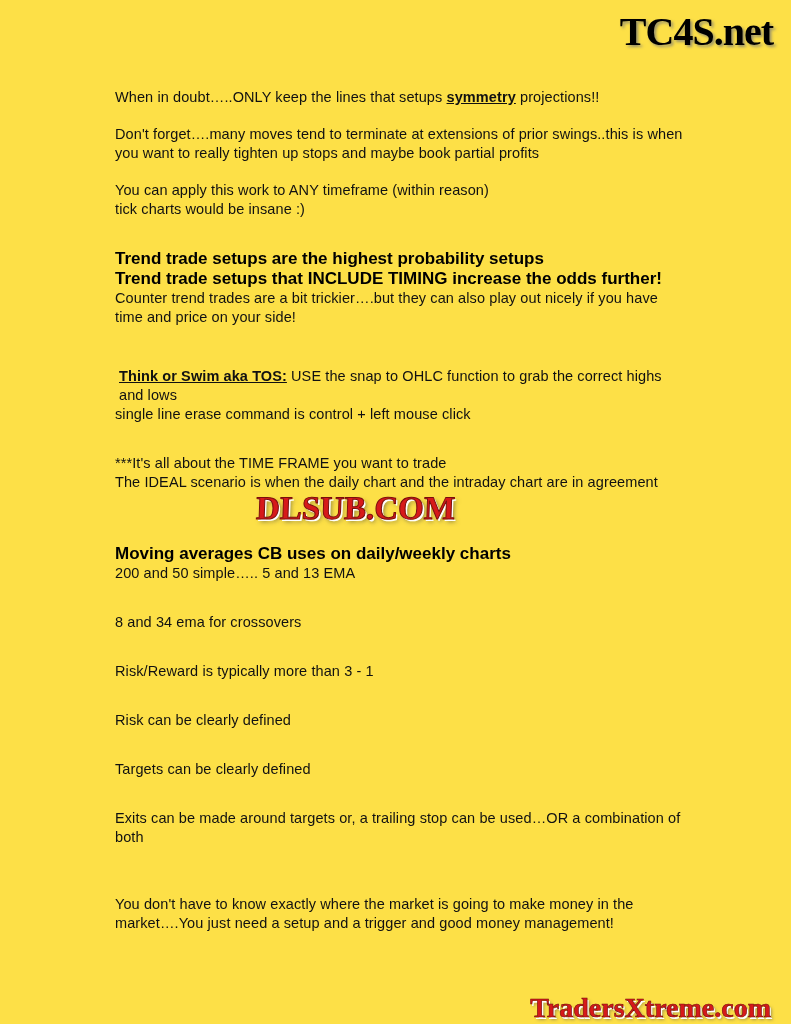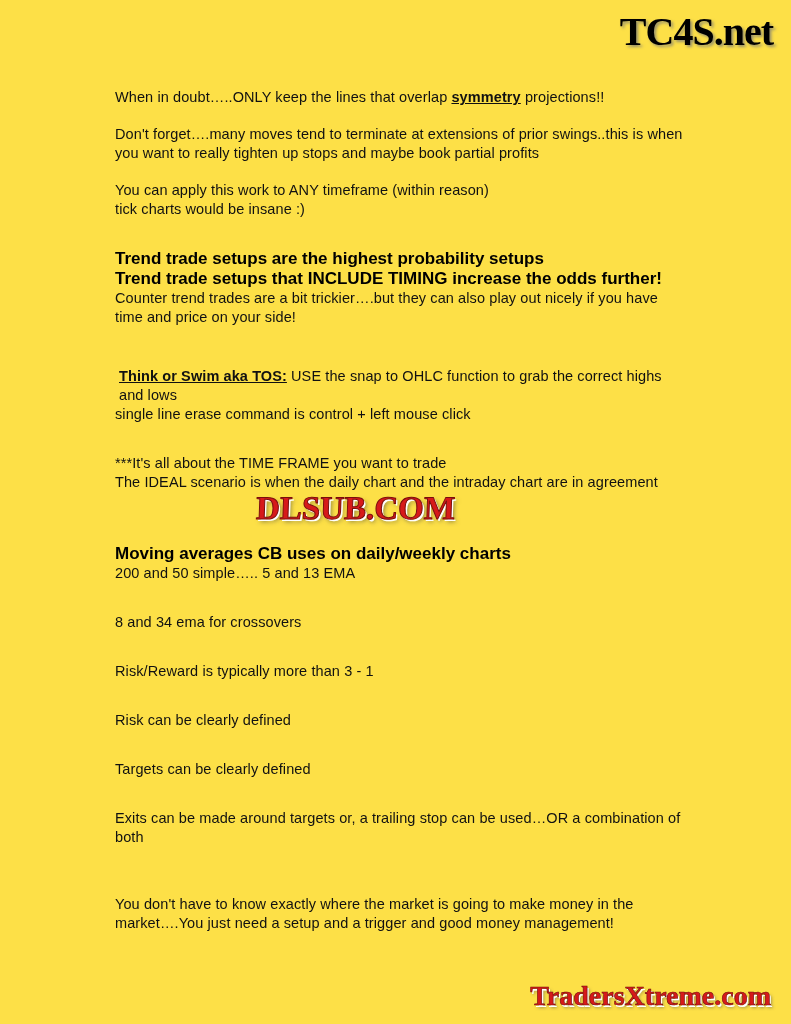--- a/index.html
+++ b/index.html
@@ -104,7 +104,7 @@
 
   <div class="content">
 
-    <p class="para"><span>When in doubt…..ONLY keep the lines that overlap </span><b>symmetry</b><span> projections!!</span></p>
+    <p class="para"><span>When in doubt…..ONLY keep the lines that setups </span><b>symmetry</b><span> projections!!</span></p>
 
     <p class="para">Don't forget….many moves tend to terminate at extensions of prior swings..this is when you want to really tighten up stops and maybe book partial profits</p>
 

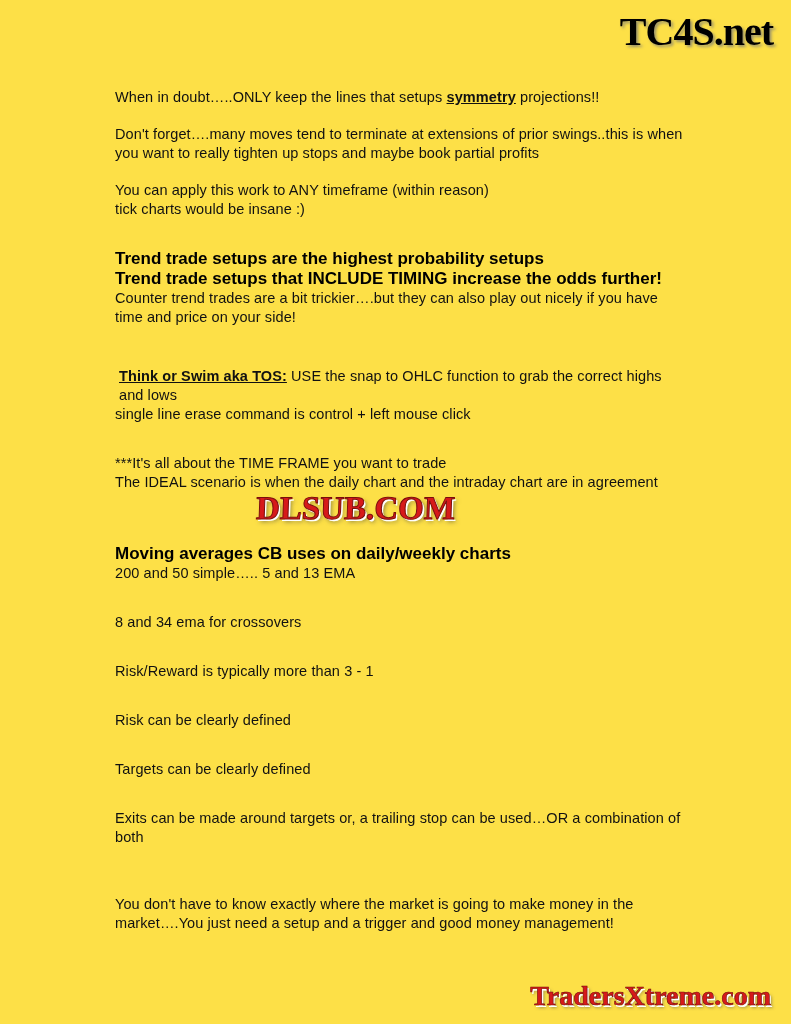--- a/index.html
+++ b/index.html
@@ -84,7 +84,7 @@
   .footer-brand {
     position: absolute;
     right: 20px;
-    bottom: 12px;
+    bottom: 0;
     font-family: "Liberation Serif", serif;
     font-weight: bold;
     font-size: 28px;

